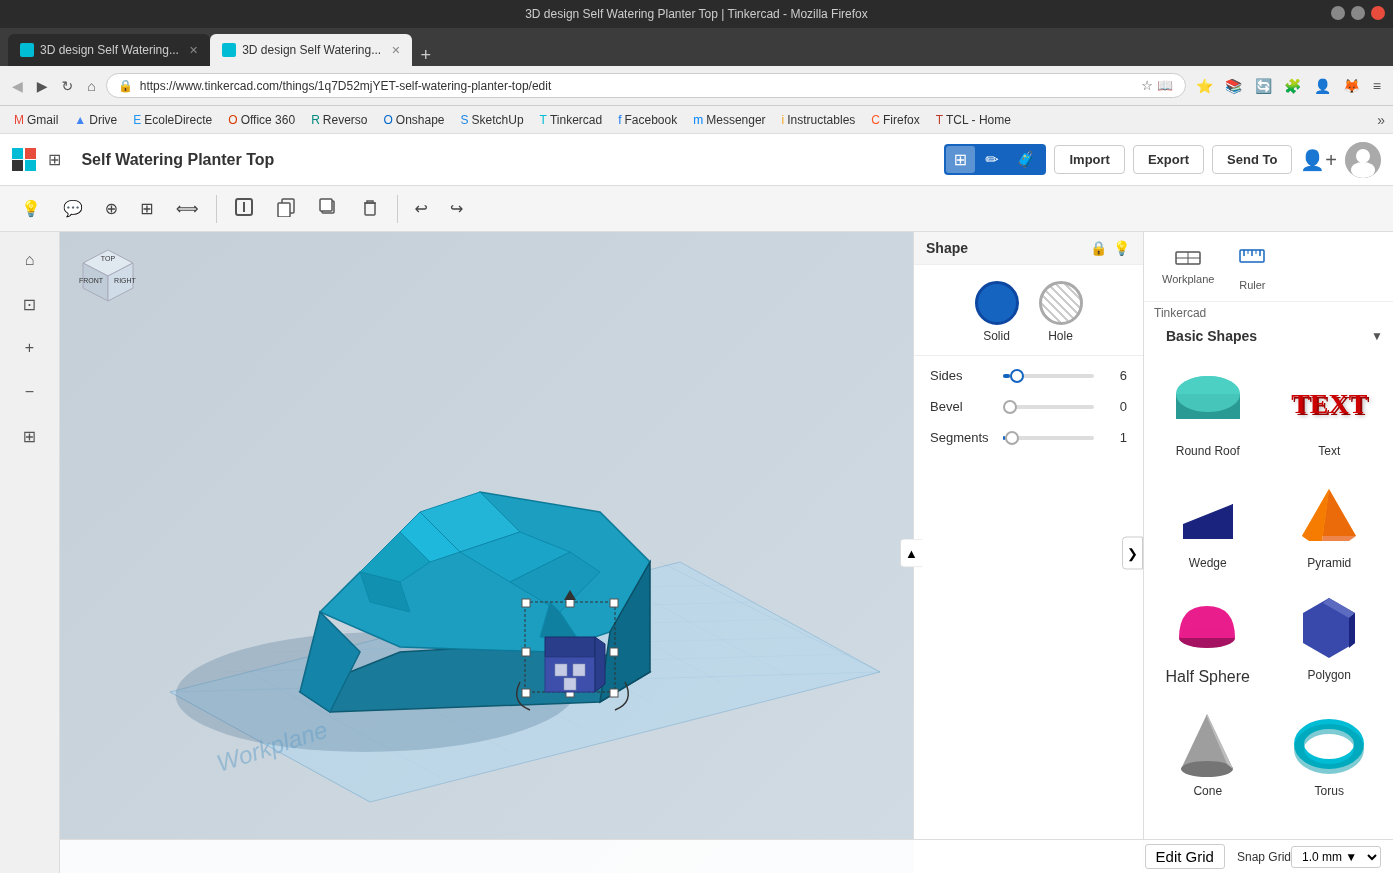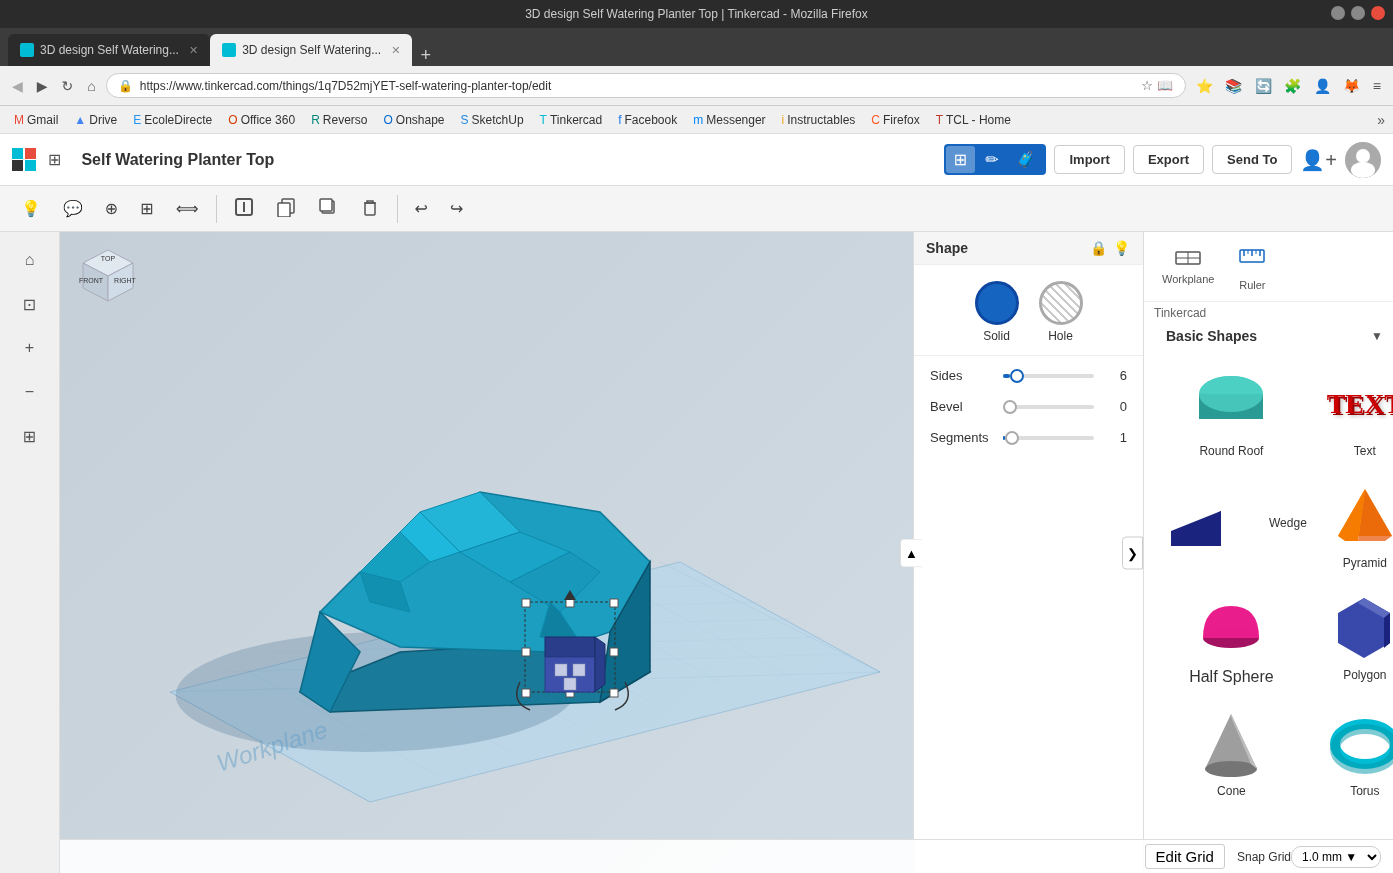--- a/index.html
+++ b/index.html
@@ -469,7 +469,7 @@
           <span style="font-size:12px;color:#333;">Text</span>
         </div>
 
-        <div style="display:flex;align-items:center;padding:8px;border-radius:4px;cursor:pointer;gap:33px;">
+        <div style="display:flex;flex-direction:column;align-items:center;padding:8px;border-radius:4px;cursor:pointer;">
           <div style="width:80px;height:80px;display:flex;align-items:center;justify-content:center;">
             <svg width="70" height="65" viewBox="0 0 70 65">
               <polygon points="10,55 60,55 60,20" fill="#1a237e"></polygon>

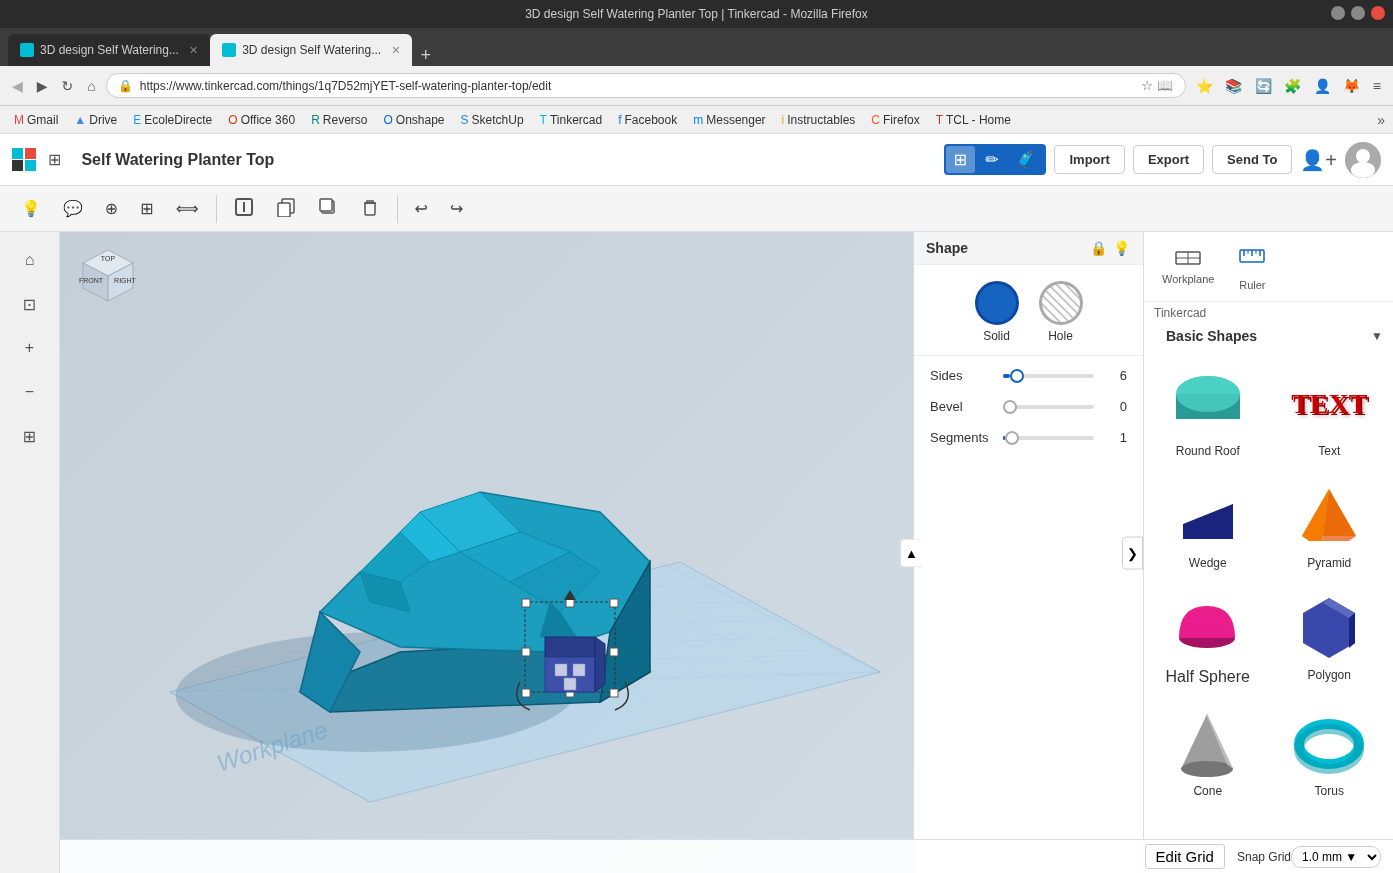--- a/index.html
+++ b/index.html
@@ -545,7 +545,7 @@
       <button style="border:1px solid #ccc;background:white;padding:3px 10px;border-radius:3px;cursor:pointer;font-size:15px;">Edit Grid</button>
       <div style="display:flex;align-items:center;gap:0;font-size:12px;color:#333;">
         <span>Snap Grid</span>
-        <select style="border:1px solid #ccc;background:white;padding:2px 6px;border-radius:10px;cursor:pointer;font-size:12px;">
+        <select style="border:1px solid #ccc;background:white;padding:2px 6px;border-radius:3px;cursor:pointer;font-size:12px;">
           <option>1.0 mm ▼</option>
         </select>
       </div>

